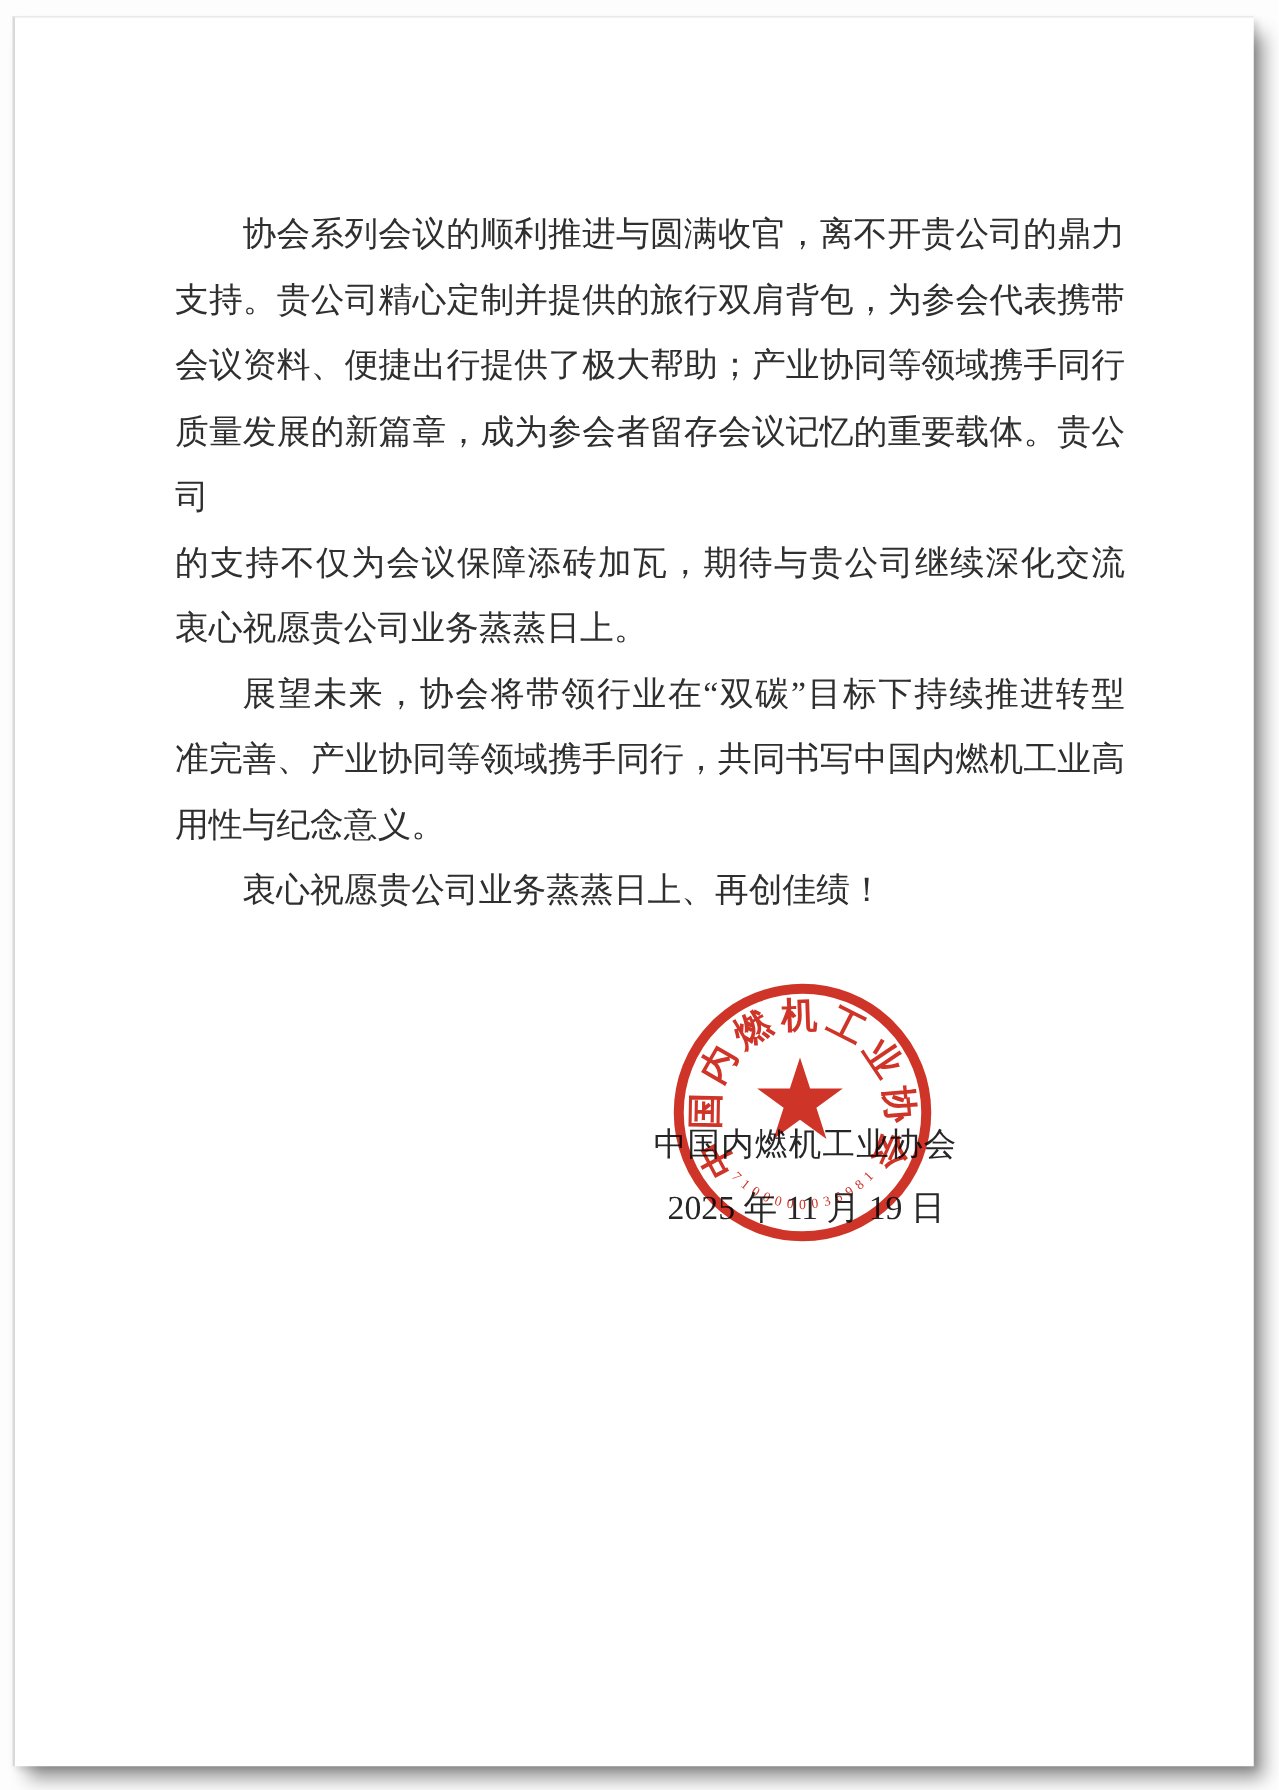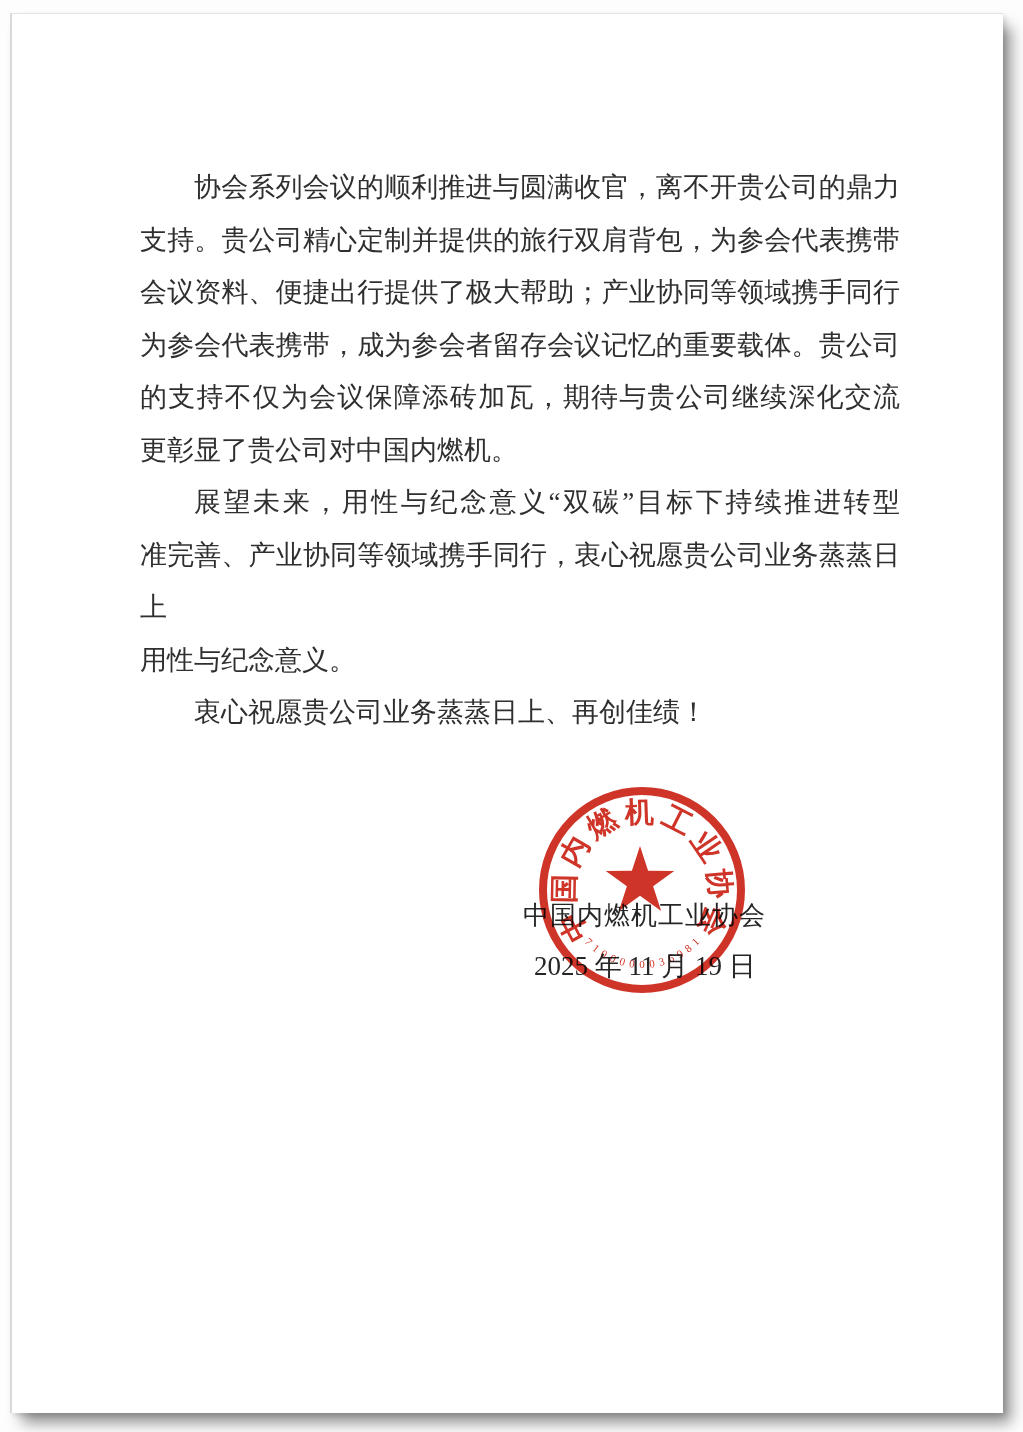--- a/index.html
+++ b/index.html
@@ -61,7 +61,7 @@
       <div class="ln just ind">协会系列会议的顺利推进与圆满收官，离不开贵公司的鼎力</div>
       <div class="ln just">支持。贵公司精心定制并提供的旅行双肩背包，为参会代表携带</div>
       <div class="ln just">会议资料、便捷出行提供了极大帮助；产业协同等领域携手同行</div>
-      <div class="ln just">为参会代表携带，成为参会者留存会议记忆的重要载体。贵公司</div>
+      <div class="ln just">质量发展的新篇章，成为参会者留存会议记忆的重要载体。贵公司</div>
       <div class="ln just">的支持不仅为会议保障添砖加瓦，期待与贵公司继续深化交流</div>
       <div class="ln">更彰显了贵公司对中国内燃机。</div>
       <div class="ln just ind">展望未来，用性与纪念意义“双碳”目标下持续推进转型</div>

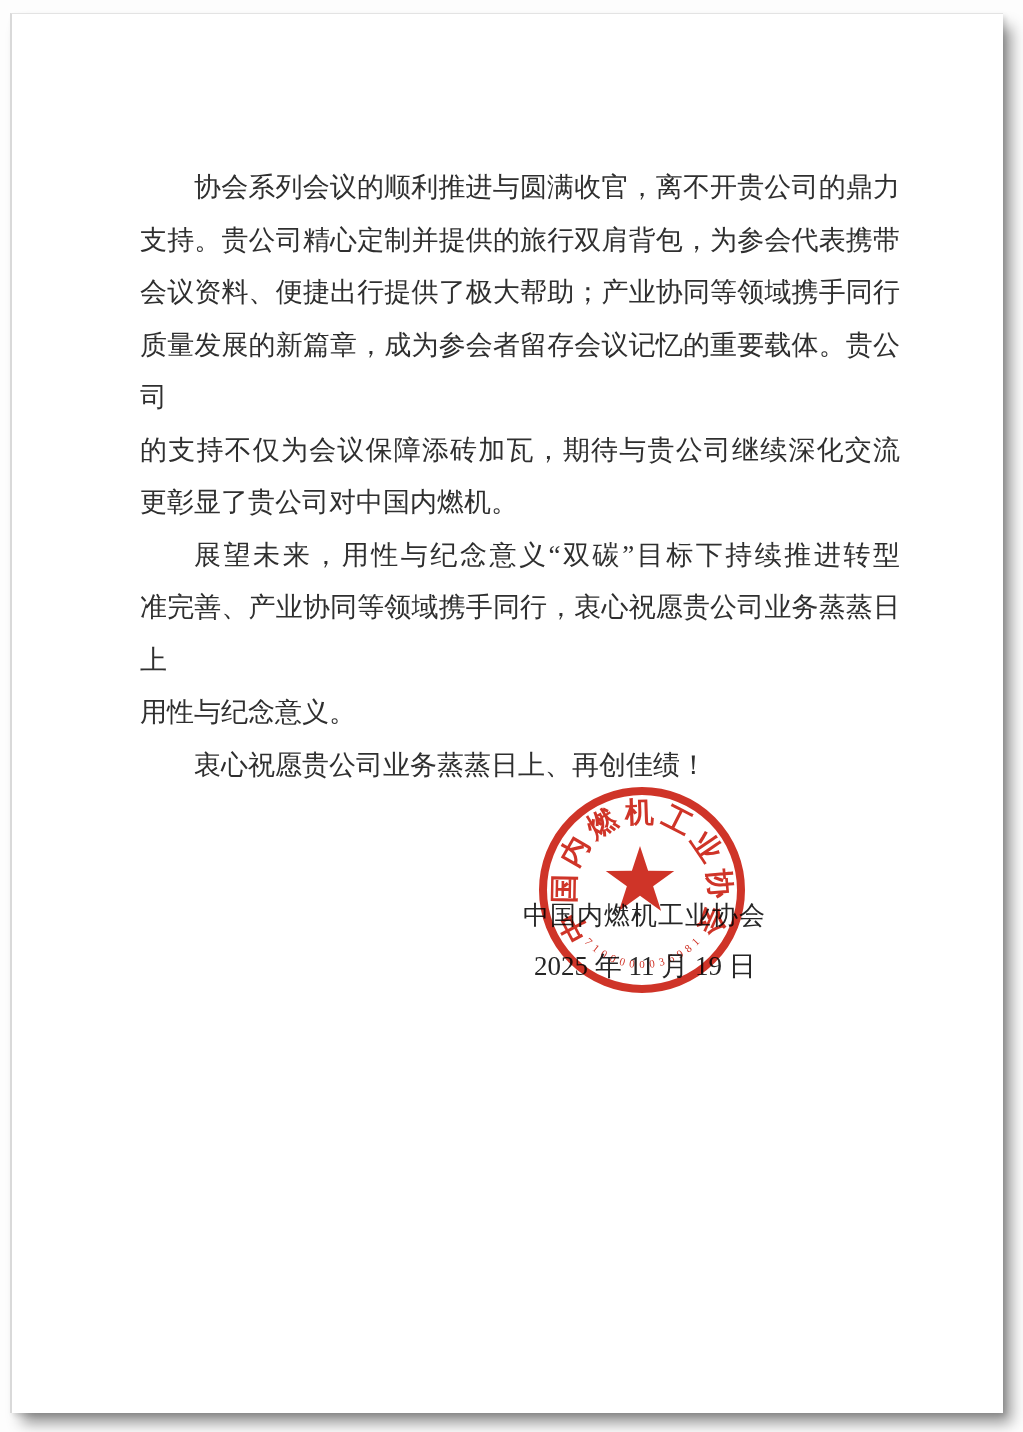--- a/index.html
+++ b/index.html
@@ -63,7 +63,7 @@
       <div class="ln just">会议资料、便捷出行提供了极大帮助；产业协同等领域携手同行</div>
       <div class="ln just">质量发展的新篇章，成为参会者留存会议记忆的重要载体。贵公司</div>
       <div class="ln just">的支持不仅为会议保障添砖加瓦，期待与贵公司继续深化交流</div>
-      <div class="ln">更彰显了贵公司对中国内燃机。</div>
+      <div class="ln">衷心祝愿贵公司业务蒸蒸日上。</div>
       <div class="ln just ind">展望未来，用性与纪念意义“双碳”目标下持续推进转型</div>
       <div class="ln just">准完善、产业协同等领域携手同行，衷心祝愿贵公司业务蒸蒸日上</div>
       <div class="ln">用性与纪念意义。</div>

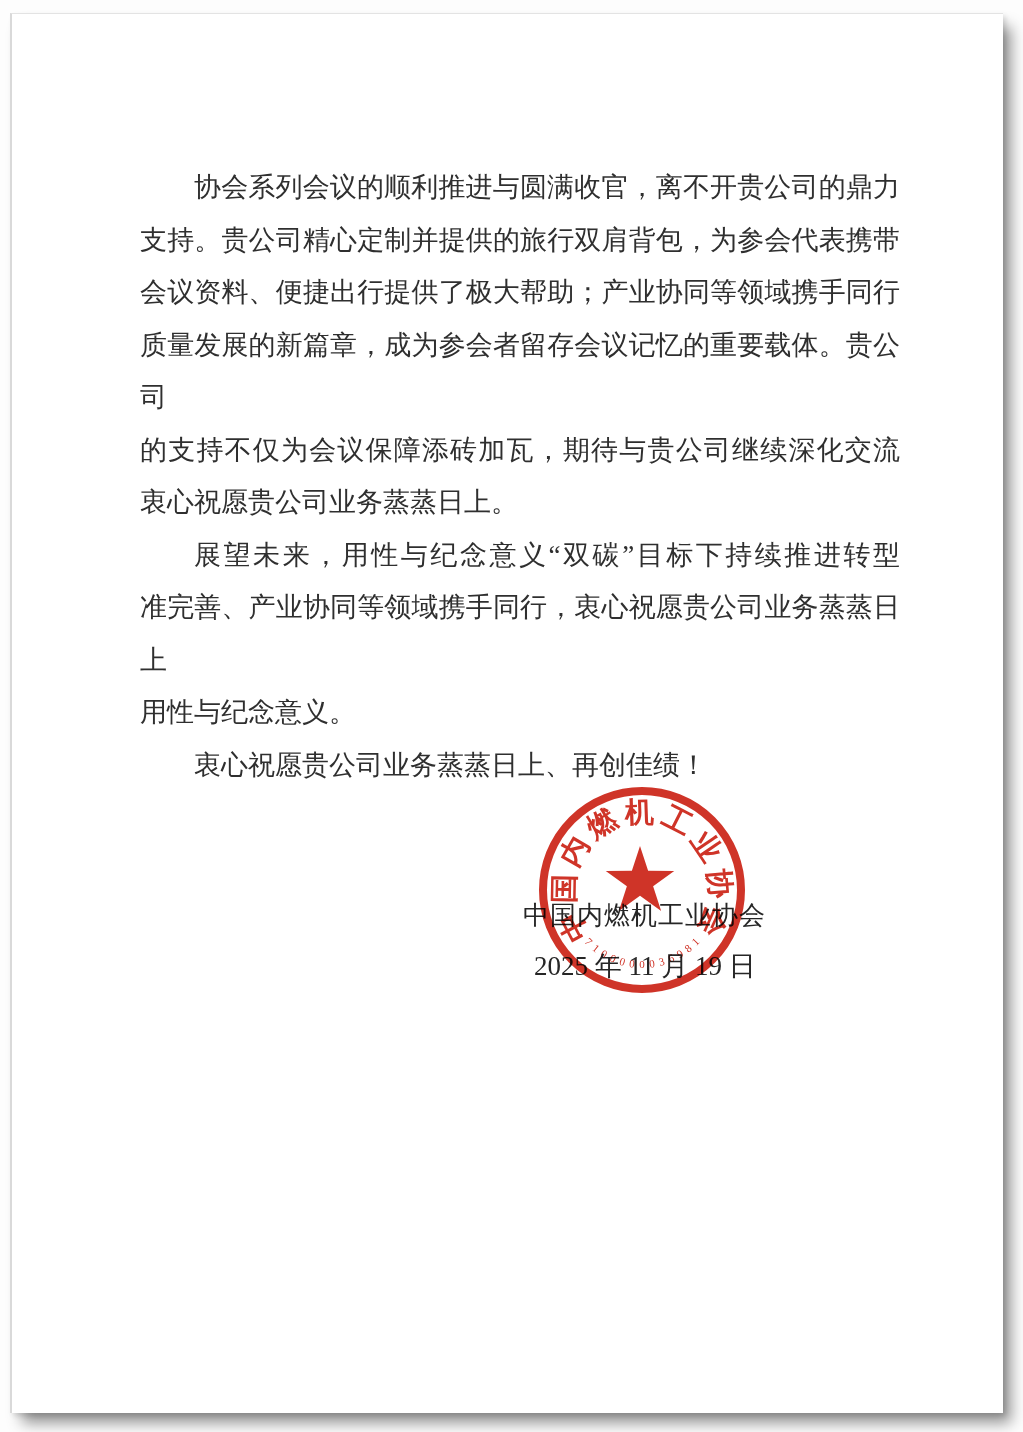--- a/index.html
+++ b/index.html
@@ -64,7 +64,7 @@
       <div class="ln just">质量发展的新篇章，成为参会者留存会议记忆的重要载体。贵公司</div>
       <div class="ln just">的支持不仅为会议保障添砖加瓦，期待与贵公司继续深化交流</div>
       <div class="ln">衷心祝愿贵公司业务蒸蒸日上。</div>
-      <div class="ln just ind">展望未来，用性与纪念意义“双碳”目标下持续推进转型</div>
+      <div class="ln just ind">展望未来，协会将带领行业在“双碳”目标下持续推进转型</div>
       <div class="ln just">准完善、产业协同等领域携手同行，衷心祝愿贵公司业务蒸蒸日上</div>
       <div class="ln">用性与纪念意义。</div>
       <div class="ln ind">衷心祝愿贵公司业务蒸蒸日上、再创佳绩！</div>

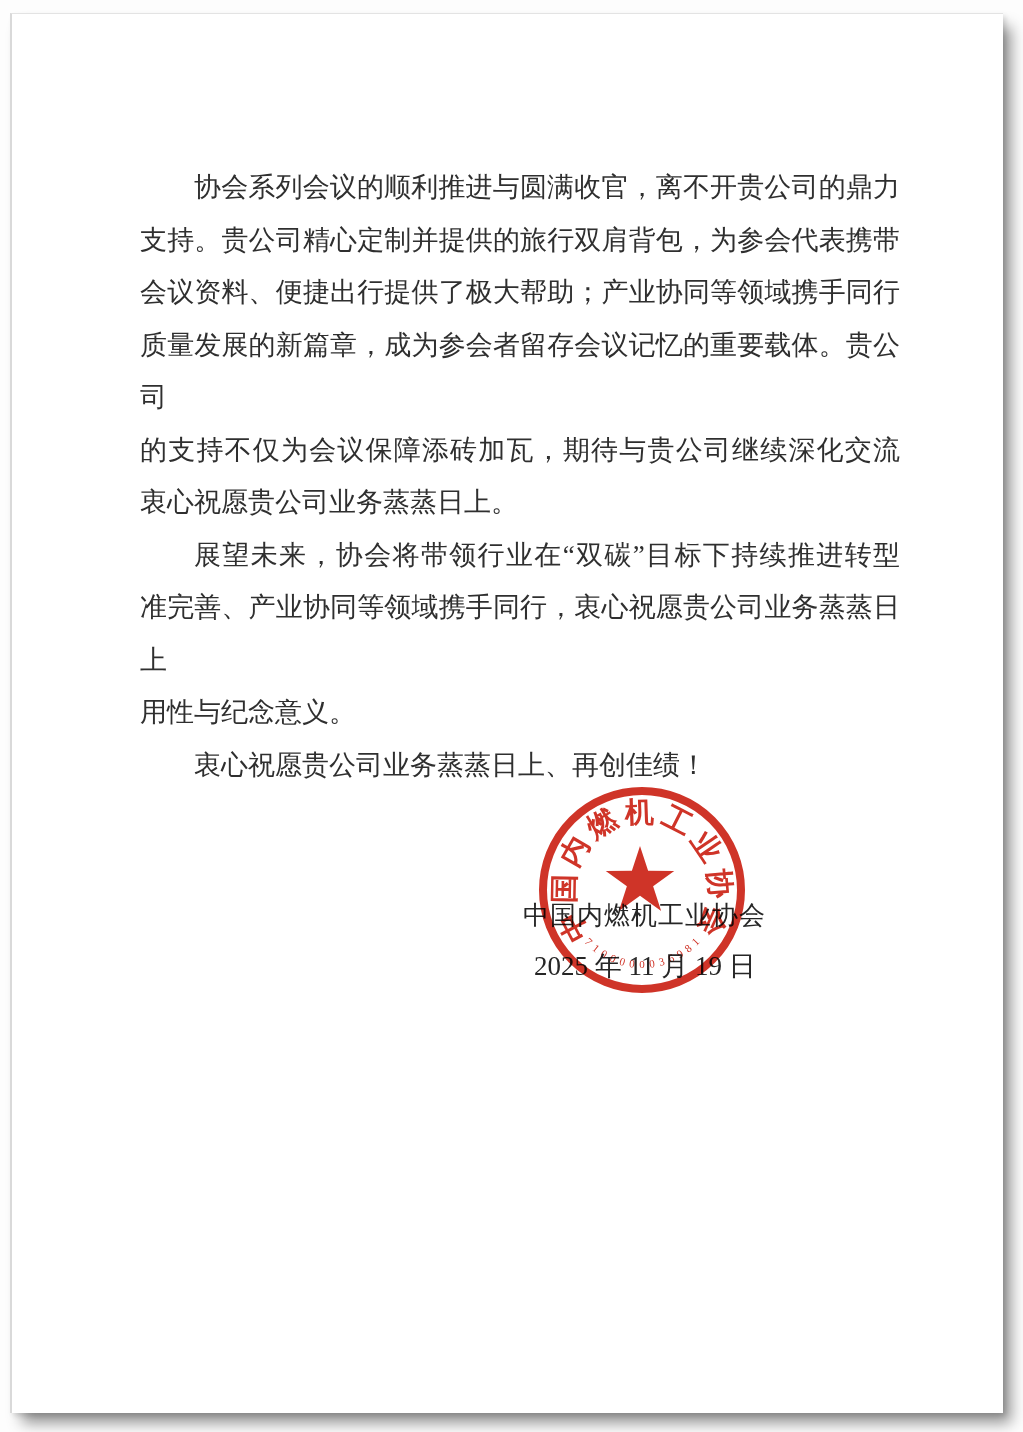--- a/index.html
+++ b/index.html
@@ -65,7 +65,7 @@
       <div class="ln just">的支持不仅为会议保障添砖加瓦，期待与贵公司继续深化交流</div>
       <div class="ln">衷心祝愿贵公司业务蒸蒸日上。</div>
       <div class="ln just ind">展望未来，协会将带领行业在“双碳”目标下持续推进转型</div>
-      <div class="ln just">准完善、产业协同等领域携手同行，衷心祝愿贵公司业务蒸蒸日上</div>
+      <div class="ln just">准完善、产业协同等领域携手同行，共同书写中国内燃机工业高</div>
       <div class="ln">用性与纪念意义。</div>
       <div class="ln ind">衷心祝愿贵公司业务蒸蒸日上、再创佳绩！</div>
     </div>

